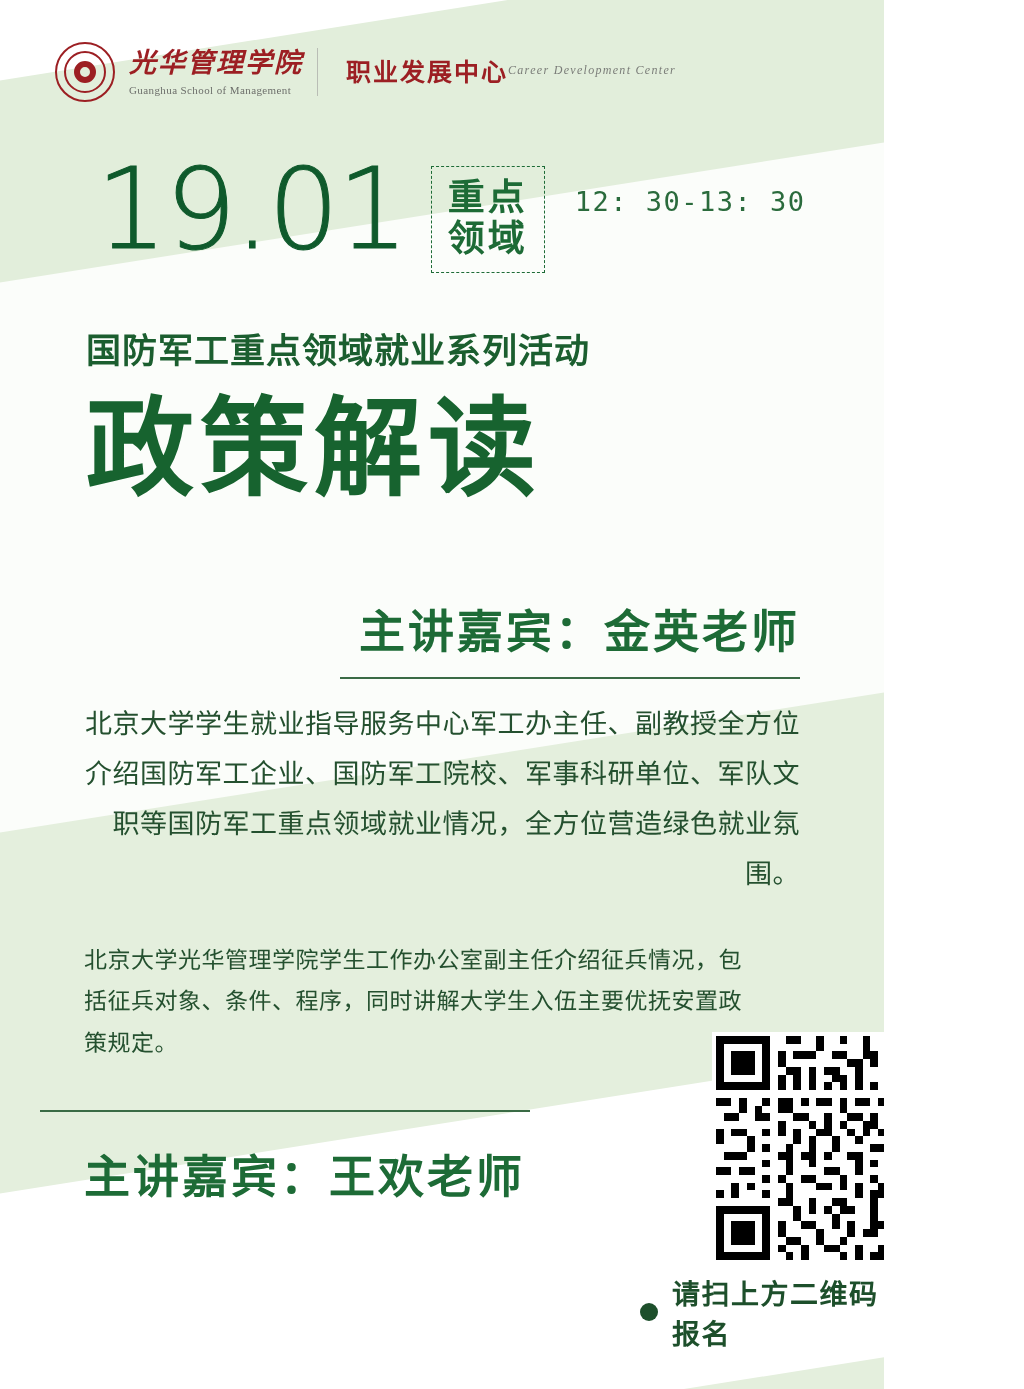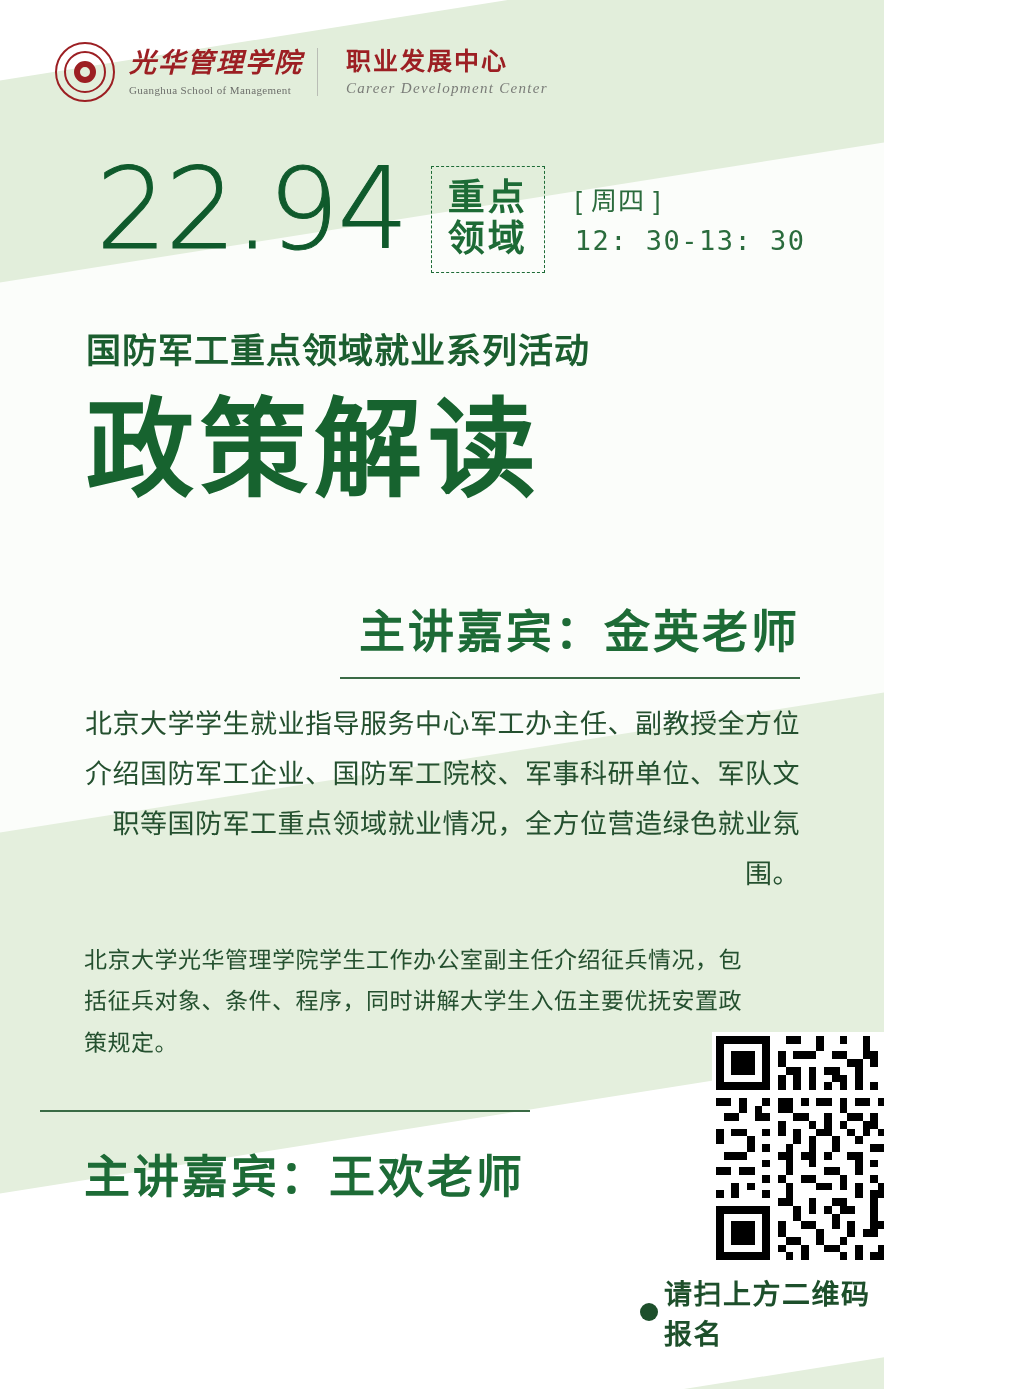--- a/index.html
+++ b/index.html
@@ -134,7 +134,7 @@
   }
   .logo-right {
     display: flex;
-    flex-direction: column;
+    flex-direction: row;
     justify-content: flex-start;
     padding-left: 14px;
   }

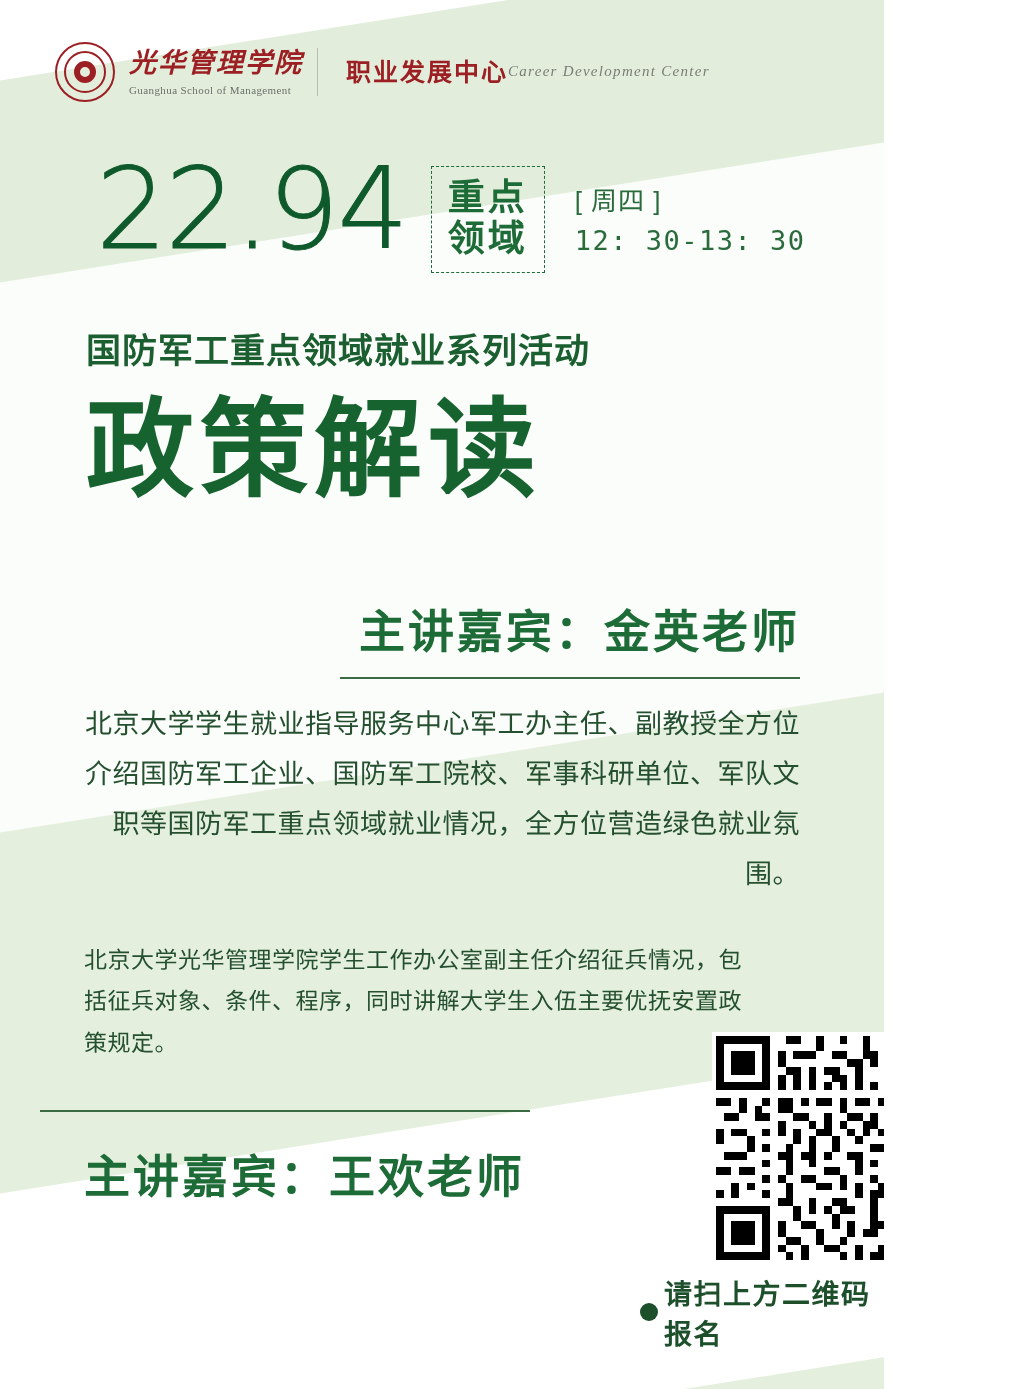--- a/index.html
+++ b/index.html
@@ -148,7 +148,7 @@
   .logo-cdc-en {
     font-family: "Liberation Serif", "DejaVu Serif", serif;
     font-style: italic;
-    font-size: 15px;
+    font-size: 12px;
     color: #7a7c78;
     letter-spacing: 1.3px;
     margin-top: 5px;

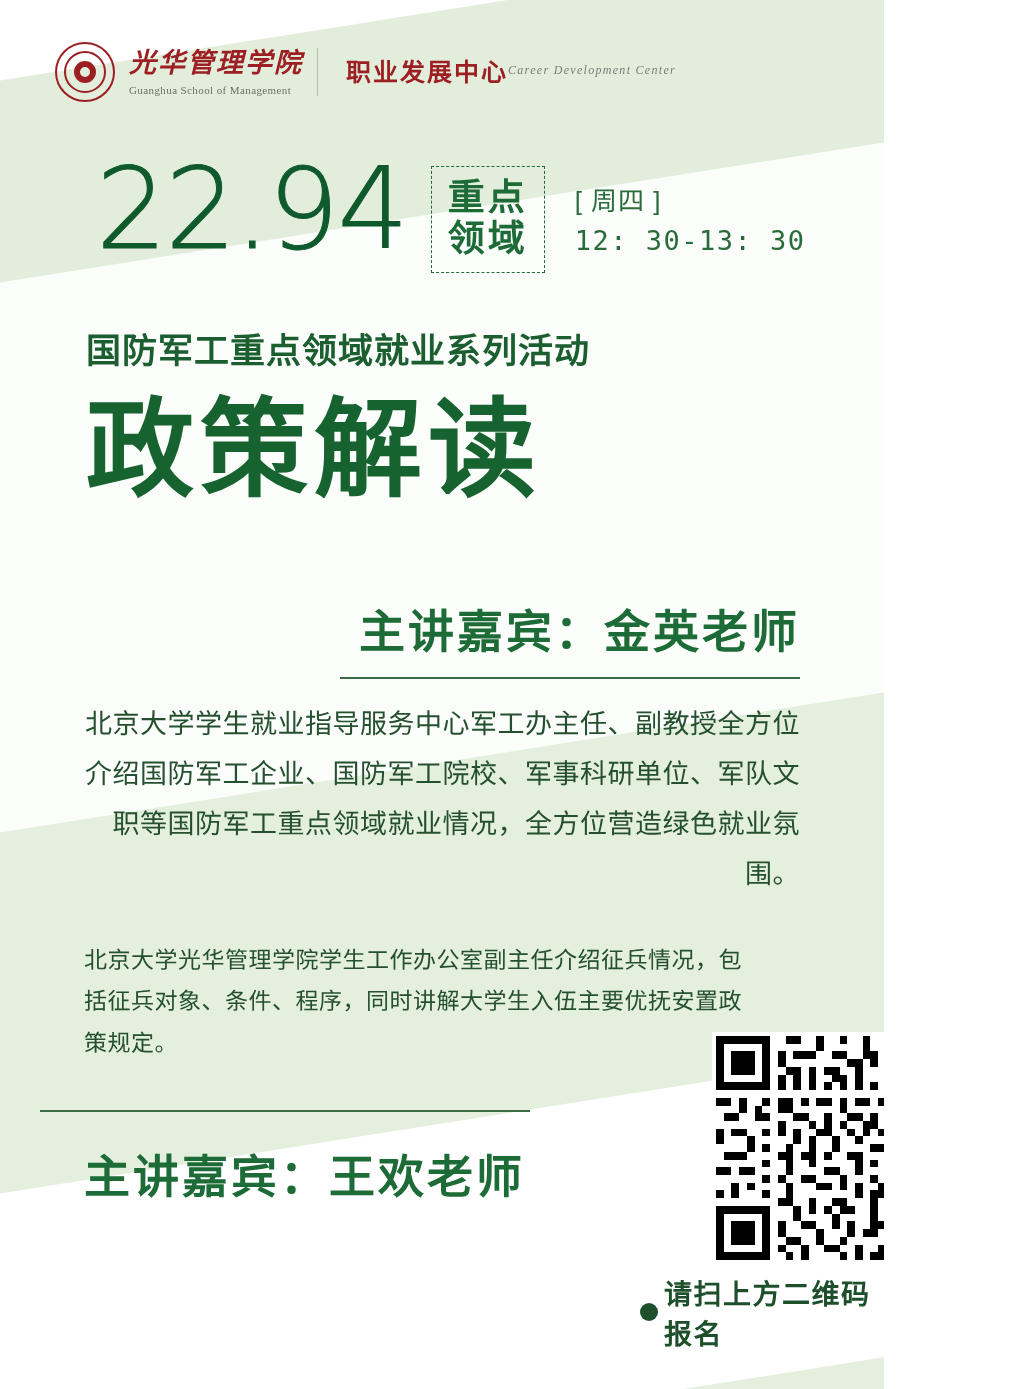--- a/index.html
+++ b/index.html
@@ -353,7 +353,7 @@
     </div>
 
     <div class="date-row">
-      <div class="date-num">22.94</div>
+      <div class="date-num">19.01</div>
       <div class="keyfield-box">
         <span>重点</span>
         <span>领域</span>

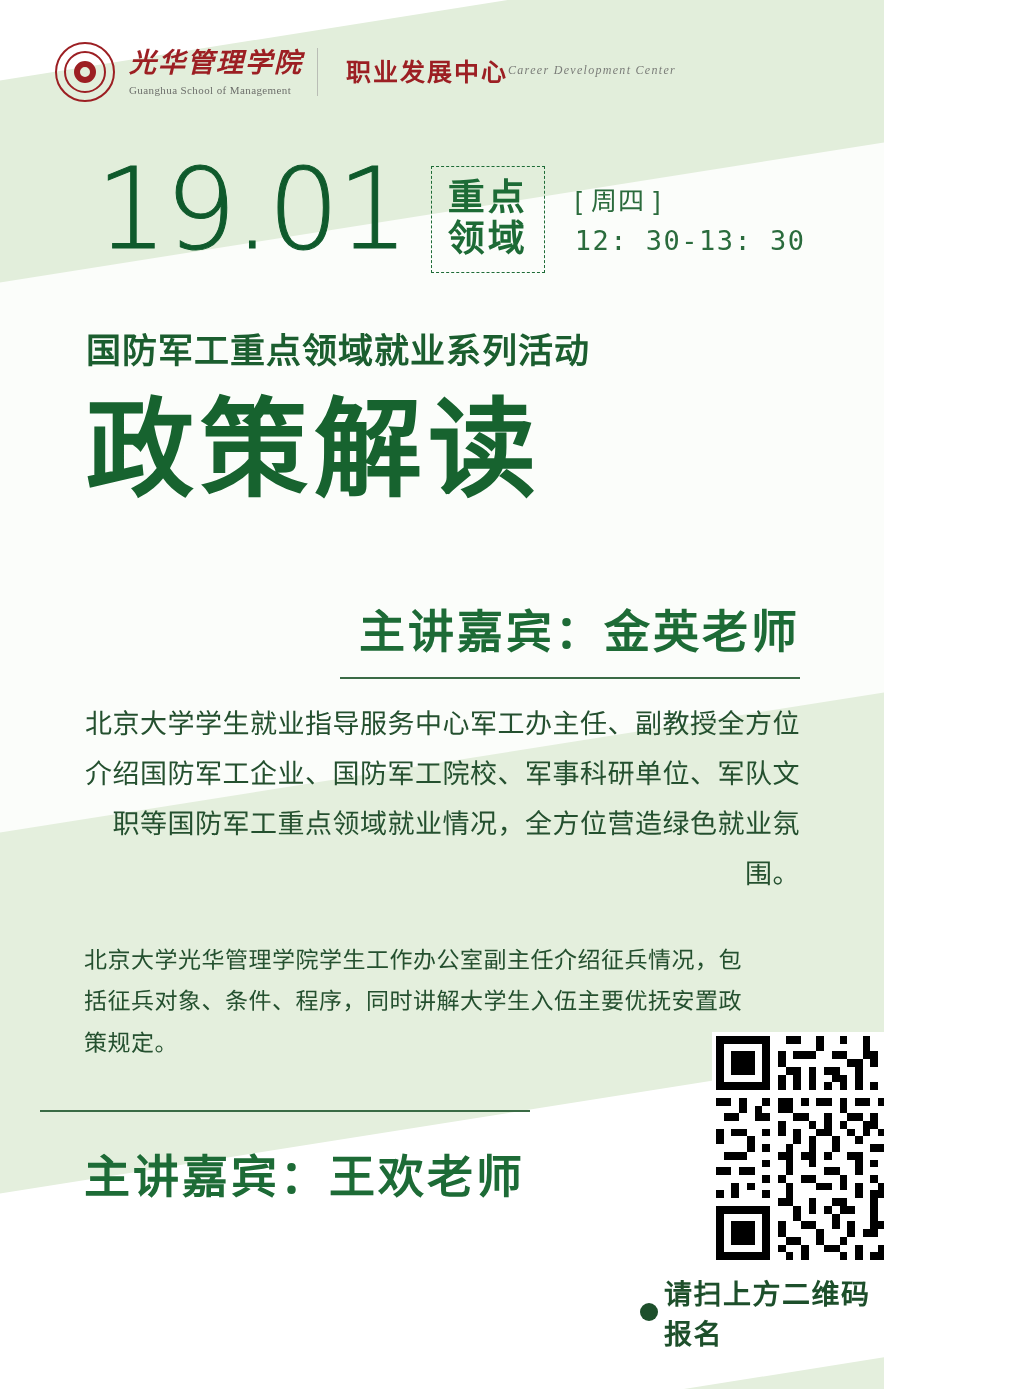--- a/index.html
+++ b/index.html
@@ -359,7 +359,6 @@
         <span>领域</span>
       </div>
       <div class="date-time">
-        <div class="weekday">[ 周四 ]</div>
         <div class="timerange">12: 30-13: 30</div>
       </div>
     </div>

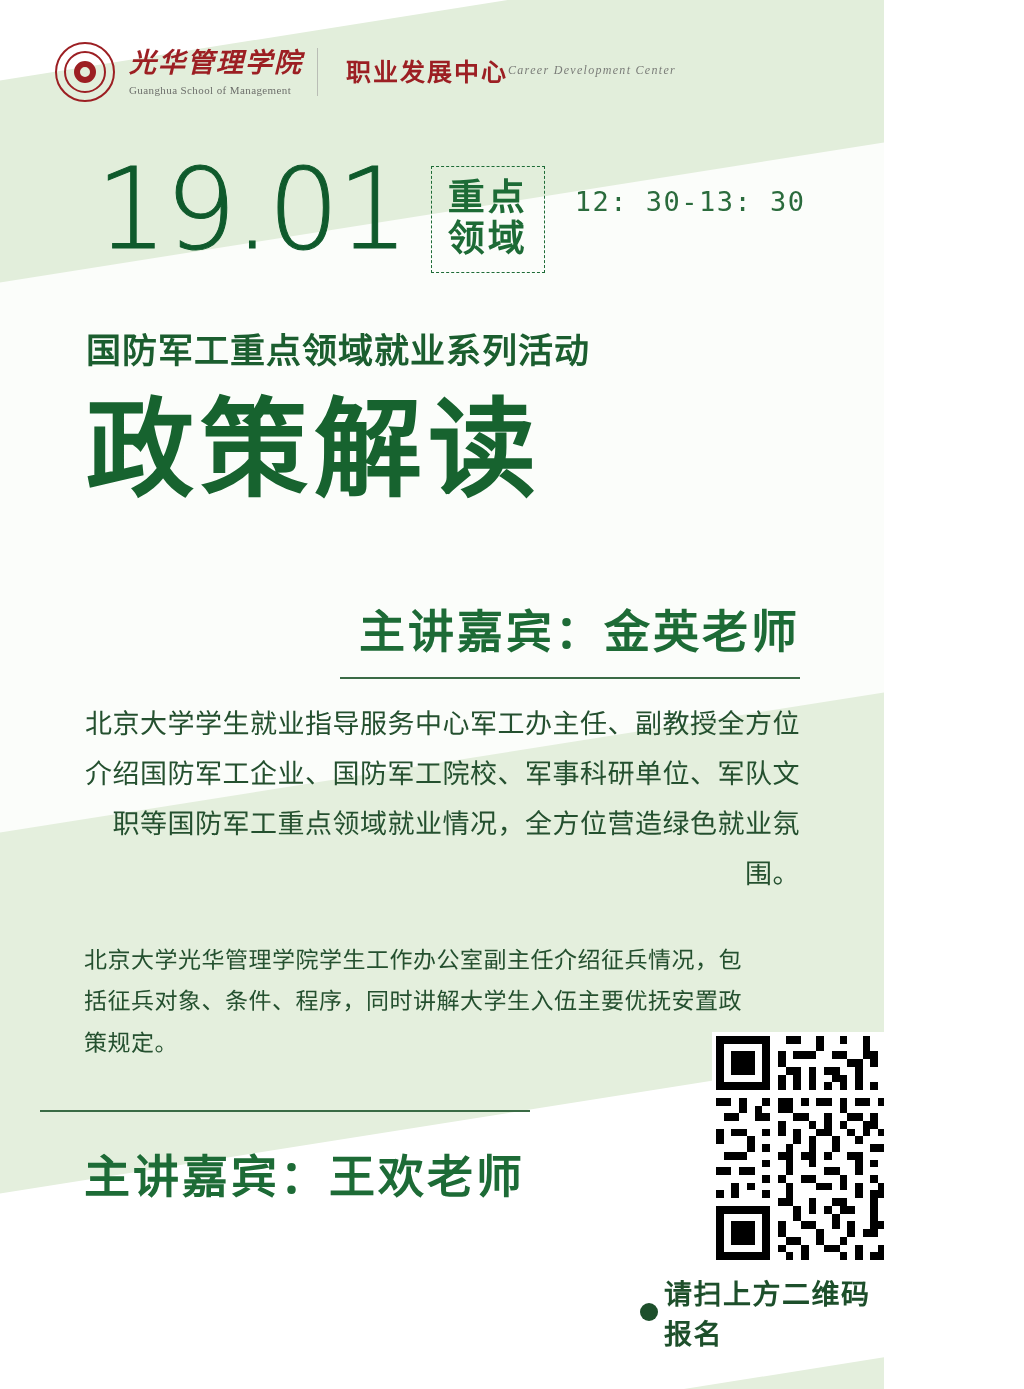--- a/index.html
+++ b/index.html
@@ -224,7 +224,7 @@
     color: #17632f;
     letter-spacing: 6px;
     line-height: 1.15;
-    font-family: Liberation Sans, sans-serif;
+    font-family: Liberation Serif, serif;
   }
 
   

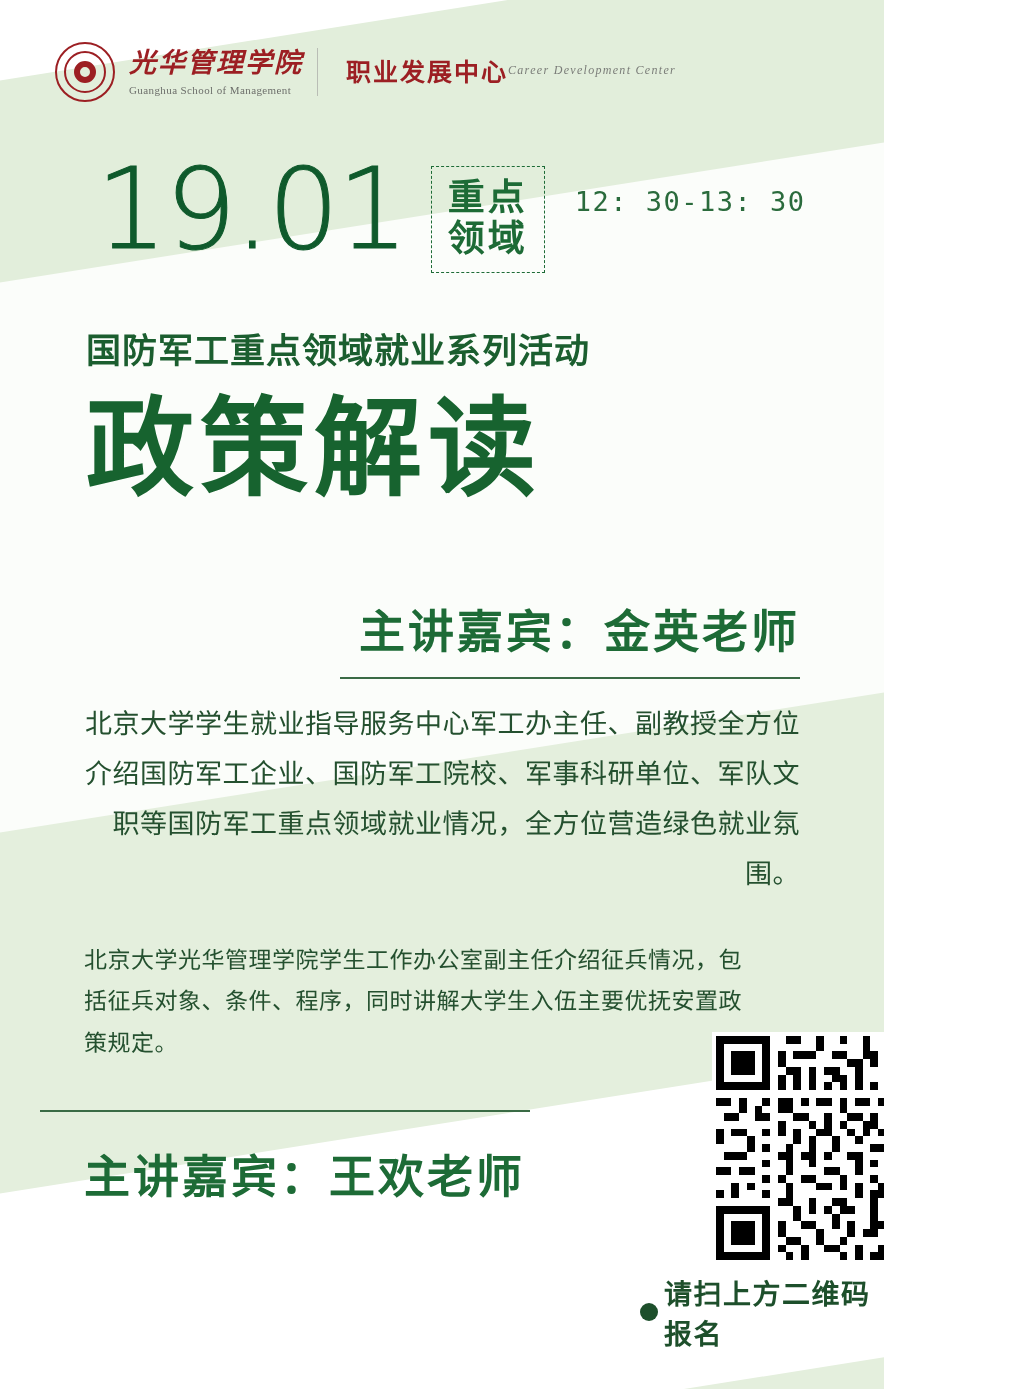--- a/index.html
+++ b/index.html
@@ -311,7 +311,7 @@
     left: 640px;
     display: flex;
     align-items: center;
-    gap: 6px;
+    gap: 14px;
   }
   .qr-dot {
     width: 18px;

